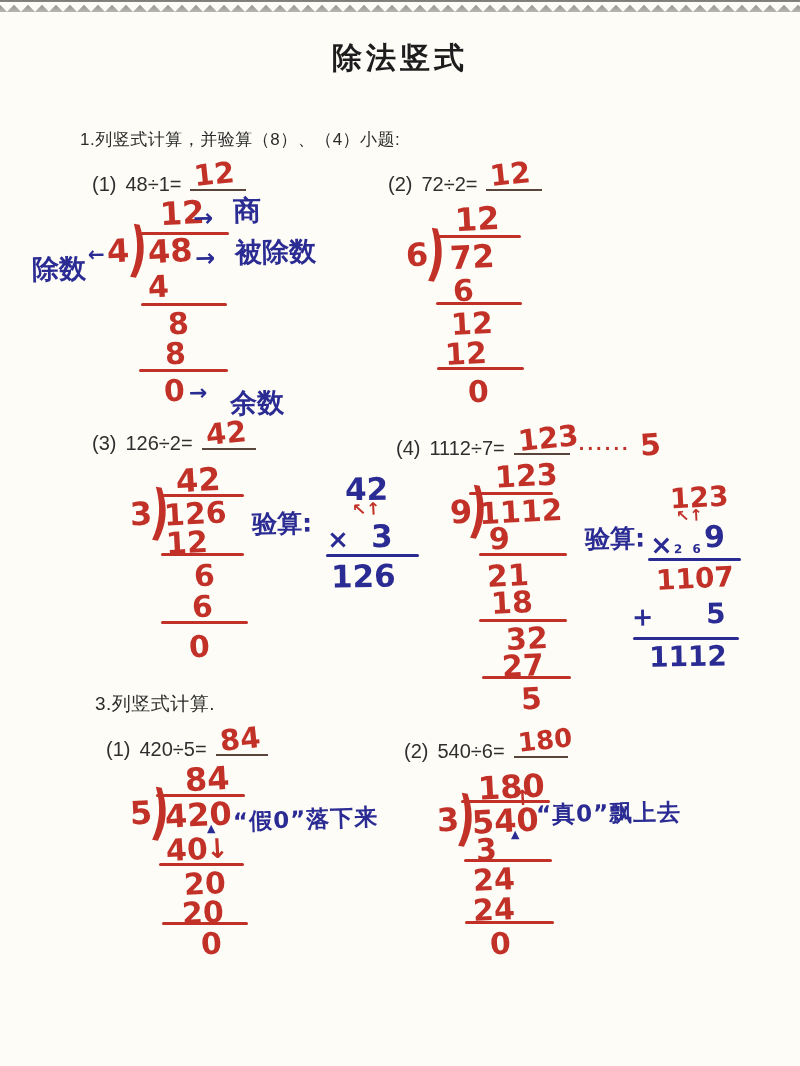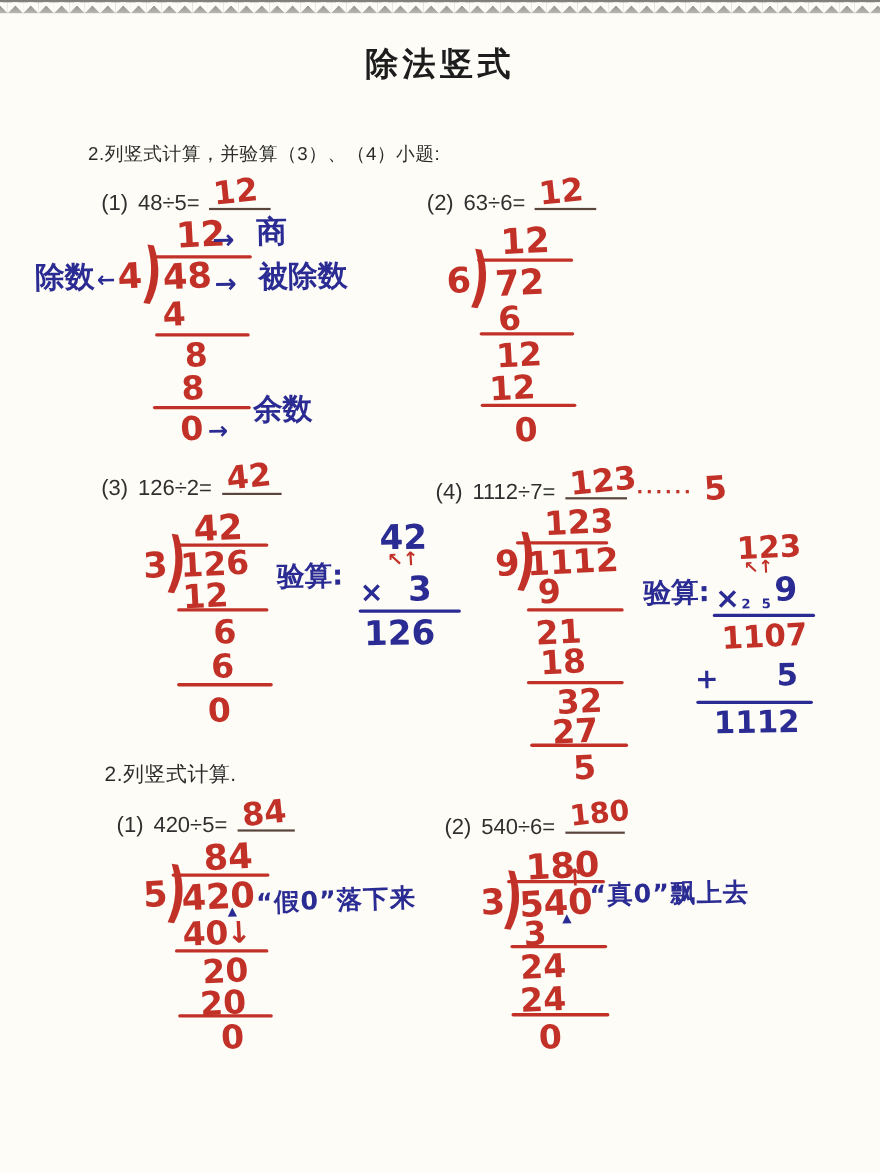--- a/index.html
+++ b/index.html
@@ -51,7 +51,7 @@
 
 <div class="abs title" style="top:38px;">除法竖式</div>
 
-<div class="abs heading" style="left:80px;top:128px;">2.列竖式计算，并验算（3）、（4）小题:</div>
+<div class="abs heading" style="left:80px;top:128px;">1.列竖式计算，并验算（8）、（4）小题:</div>
 
 <div class="eq" style="left:92px;top:168px;">
   <span>(1)</span>

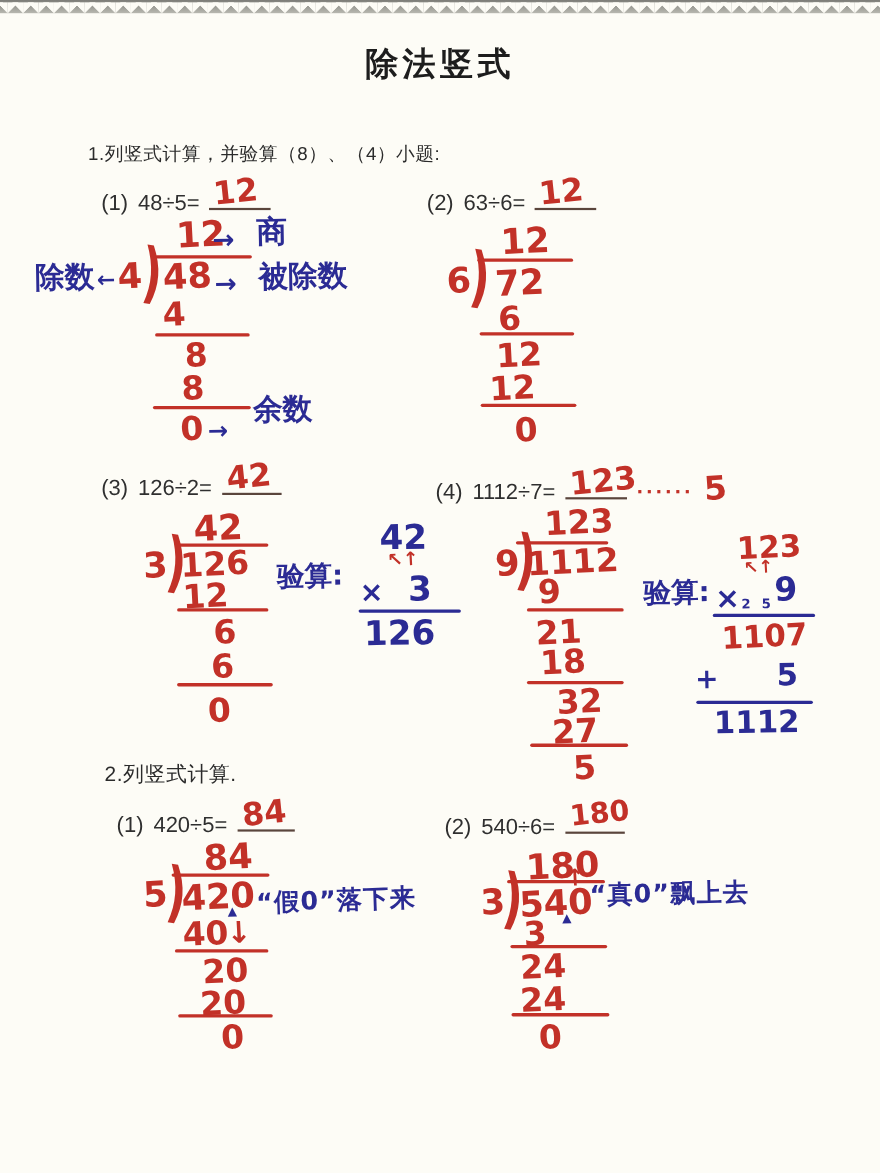--- a/index.html
+++ b/index.html
@@ -55,7 +55,7 @@
 
 <div class="eq" style="left:92px;top:168px;">
   <span>(1)</span>
-  <span>48÷5=</span>
+  <span>48÷1=</span>
   <span class="ansbox" style="width:56px;">
       <span class="ans">12</span>
     </span>

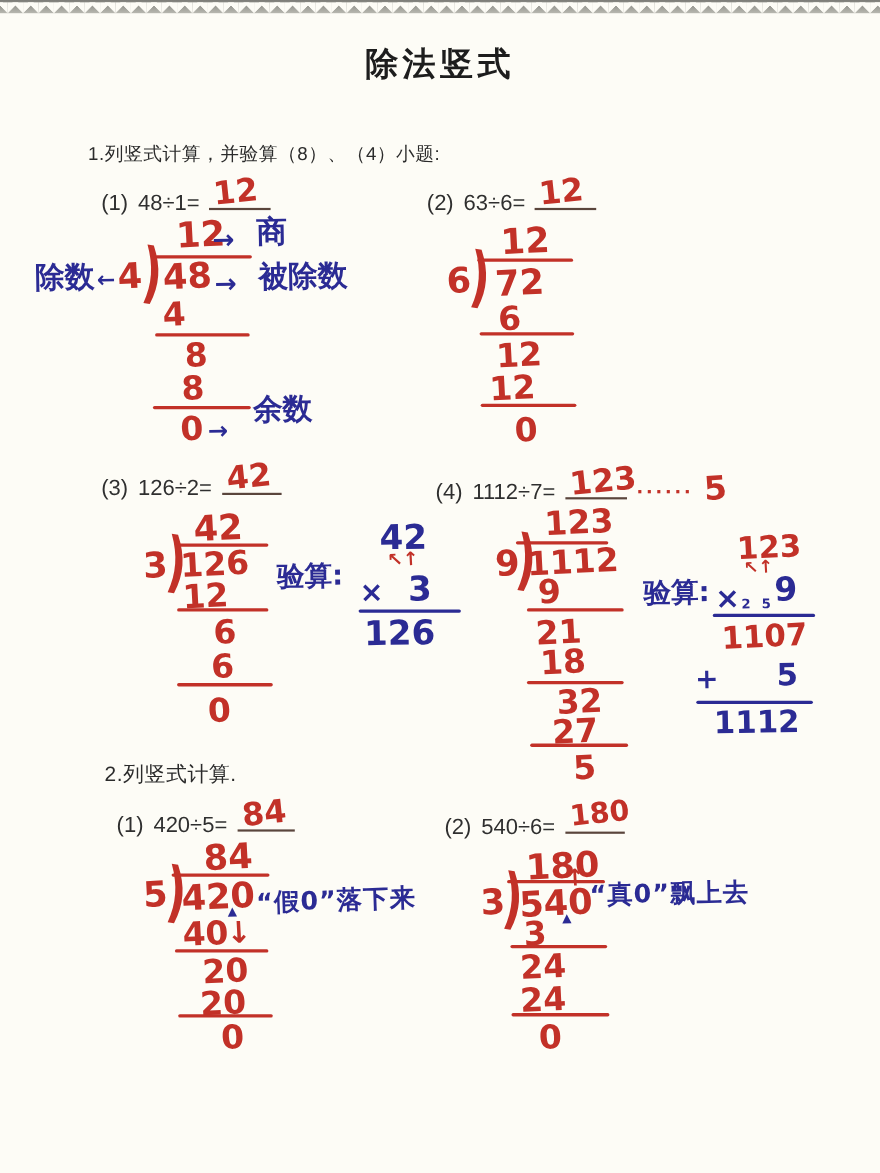--- a/index.html
+++ b/index.html
@@ -62,7 +62,7 @@
 </div>
 <div class="eq" style="left:388px;top:168px;">
   <span>(2)</span>
-  <span>63÷6=</span>
+  <span>72÷2=</span>
   <span class="ansbox" style="width:56px;">
       <span class="ans">12</span>
     </span>

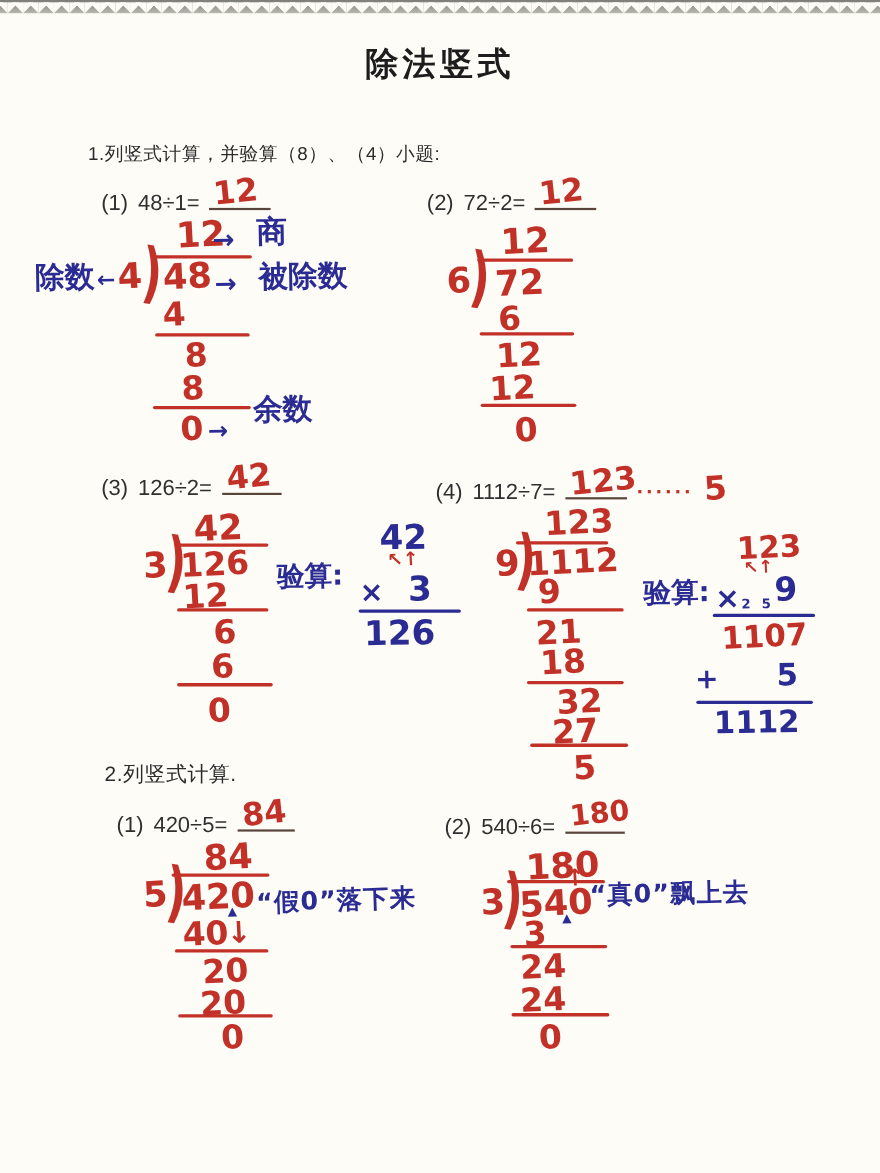--- a/index.html
+++ b/index.html
@@ -89,7 +89,7 @@
   <span class="hb" style="left:163px;top:11px;font-size:24px;">→</span>
   <span class="hb" style="left:203px;top:2px;font-size:28px;">商</span>
   <div class="rl" style="left:111px;top:37px;width:88px;"></div>
-  <span class="hb" style="left:2px;top:44px;font-size:27px;">除数</span>
+  <span class="hb" style="left:2px;top:60px;font-size:27px;">除数</span>
   <span class="hb" style="left:58px;top:49px;font-size:20px;">←</span>
   <span class="hr" style="left:77px;top:40px;font-size:32px;">4</span>
   <span class="paren" style="left:99px;top:34px;font-size:40px;">)</span>

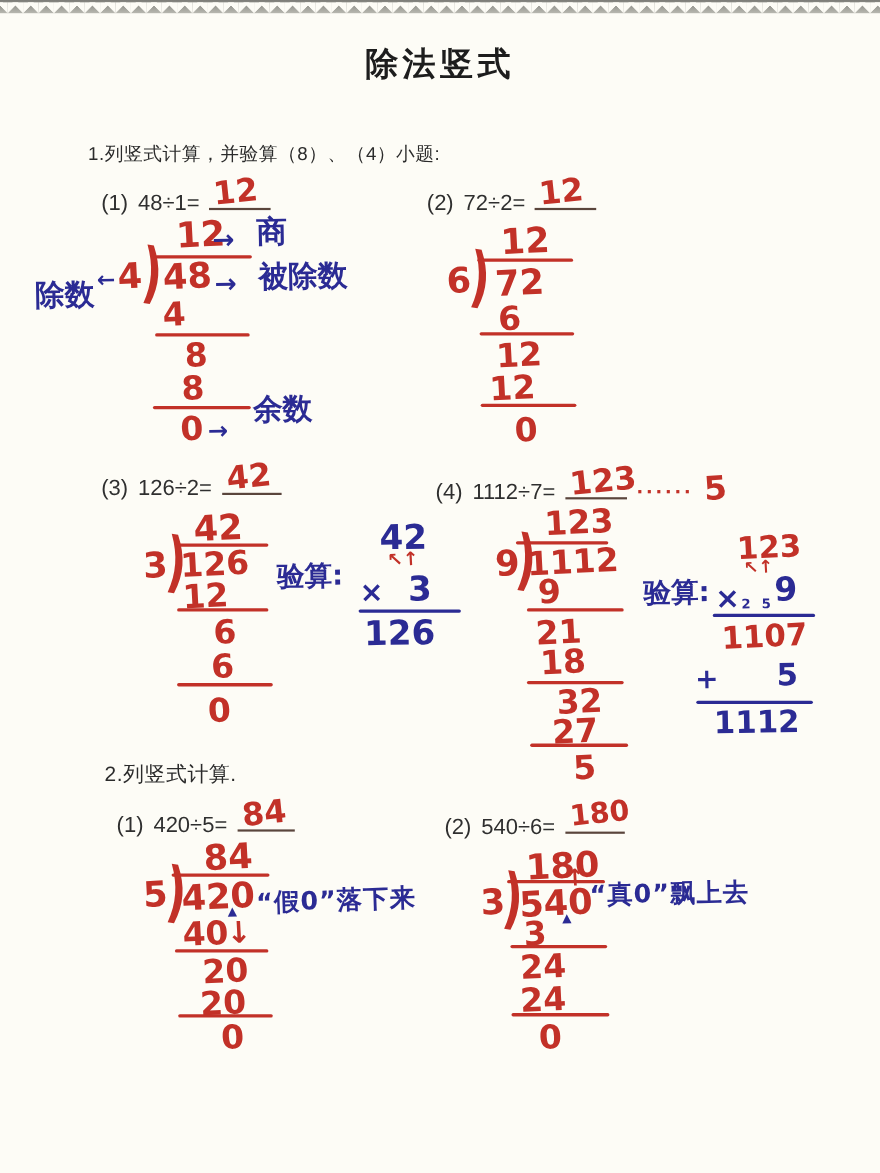--- a/index.html
+++ b/index.html
@@ -103,7 +103,7 @@
   <div class="rl" style="left:109px;top:174px;width:89px;"></div>
   <span class="hr" style="left:134px;top:181px;font-size:30px;">0</span>
   <span class="hb" style="left:159px;top:187px;font-size:22px;">→</span>
-  <span class="hb" style="left:200px;top:164px;font-size:27px;text-align:center;">余数</span>
+  <span class="hb" style="left:200px;top:194px;font-size:27px;text-align:center;">余数</span>
 </div>
 
 <div class="dd" style="left:400px;top:195px;width:140px;height:215px;">

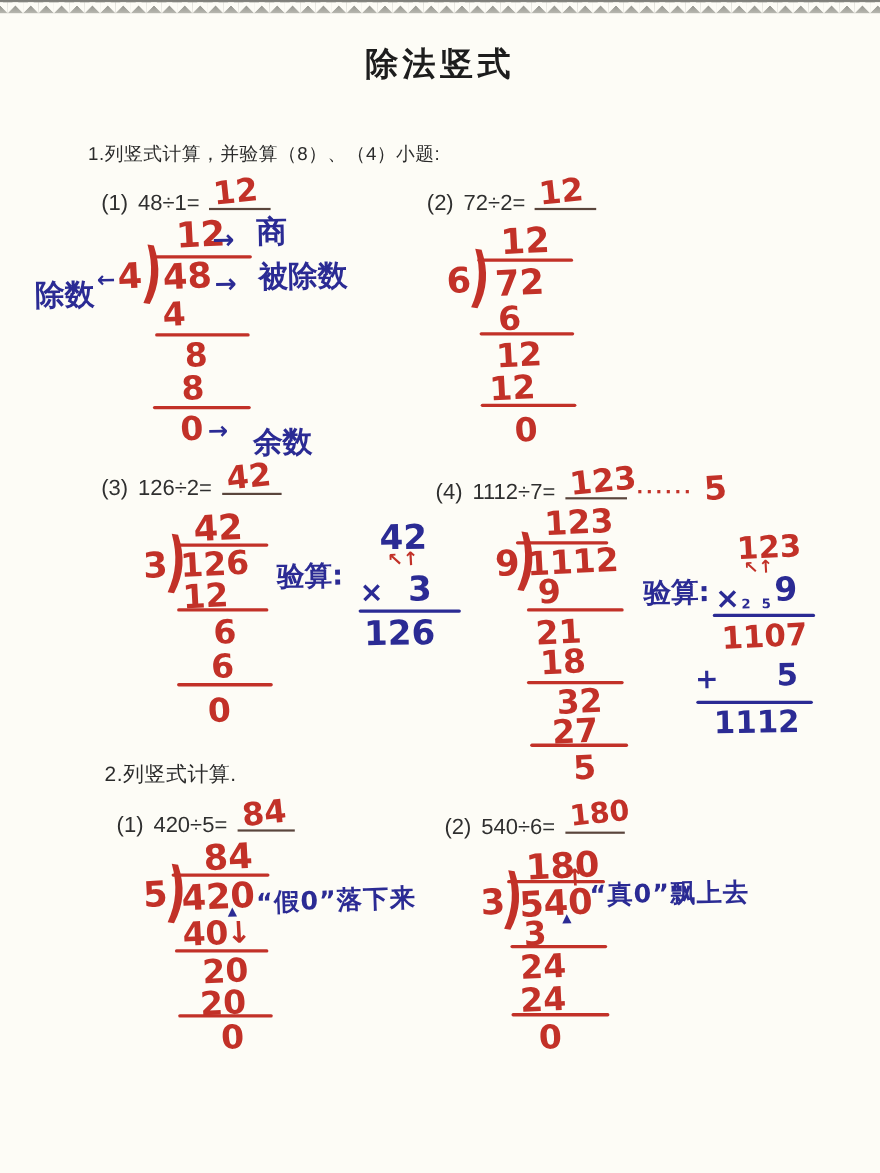--- a/index.html
+++ b/index.html
@@ -166,7 +166,7 @@
   <span class="hr" style="left:91px;top:28px;font-size:16px;">↖↑</span>
   <span class="hb" style="left:0px;top:46px;font-size:25px;">验算:</span>
   <span class="hb" style="left:65px;top:51px;font-size:27px;">×</span>
-  <span class="hb" style="left:89px;top:63px;font-size:12px;letter-spacing:3px;">2 5</span>
+  <span class="hb" style="left:89px;top:63px;font-size:12px;letter-spacing:3px;">2 6</span>
   <span class="hb" style="left:119px;top:42px;font-size:30px;">9</span>
   <div class="bl" style="left:63px;top:78px;width:93px;"></div>
   <span class="hr" style="left:71px;top:85px;font-size:28px;">1107</span>

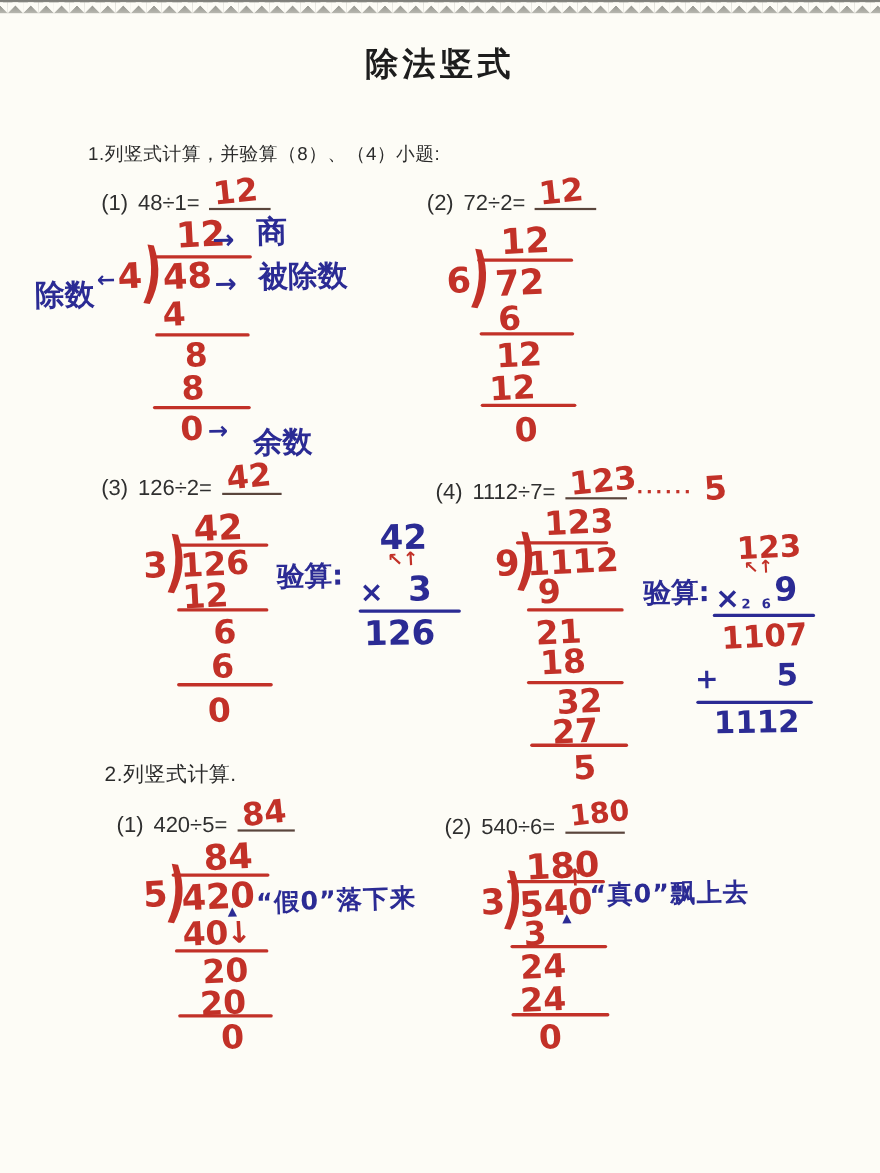--- a/index.html
+++ b/index.html
@@ -176,7 +176,7 @@
   <span class="hb" style="left:64px;top:163px;font-size:28px;">1112</span>
 </div>
 
-<div class="abs heading" style="left:95px;top:691px;font-size:19px;">2.列竖式计算.</div>
+<div class="abs heading" style="left:95px;top:691px;font-size:19px;">3.列竖式计算.</div>
 
 <div class="eq" style="left:106px;top:733px;">
   <span>(1)</span>

